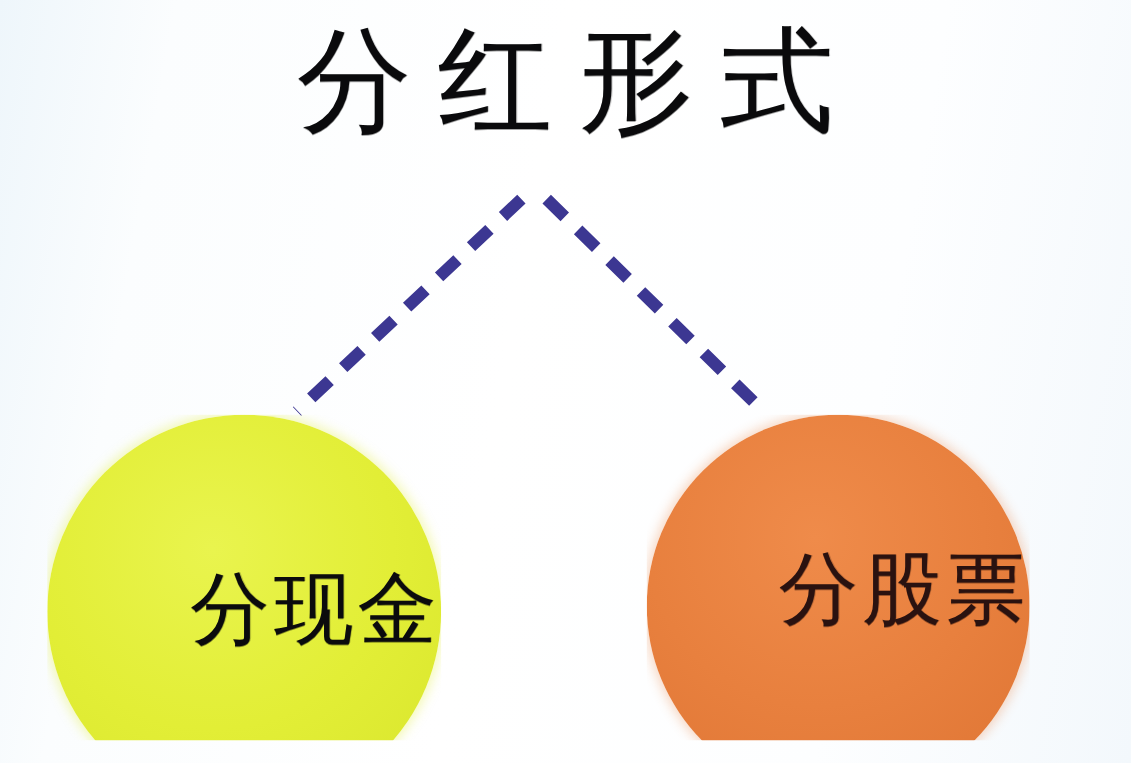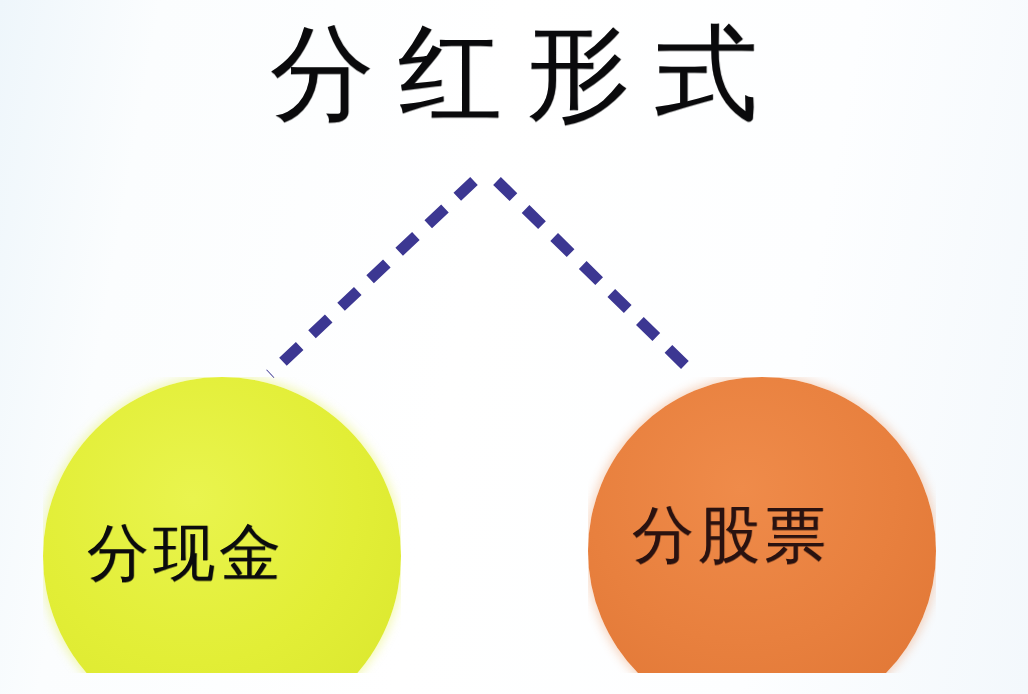--- a/index.html
+++ b/index.html
@@ -67,15 +67,14 @@
     position: absolute;
     left: 0;
     width: 100%;
-    text-align: left;
+    text-align: right;
     white-space: nowrap;
-    font-size: 62px;
+    font-size: 72px;
     line-height: 96px;
     font-weight: 400;
     letter-spacing: 4px;
     text-indent: 4px;
     font-family: "DejaVu Sans", "Liberation Sans", sans-serif;
-    padding-left: 40px;
   }
 
   

